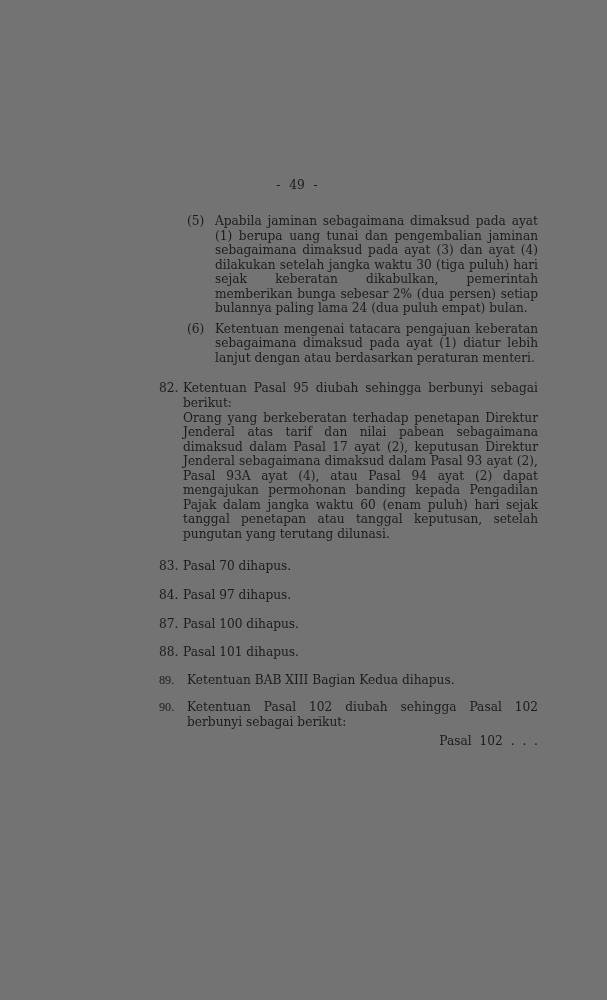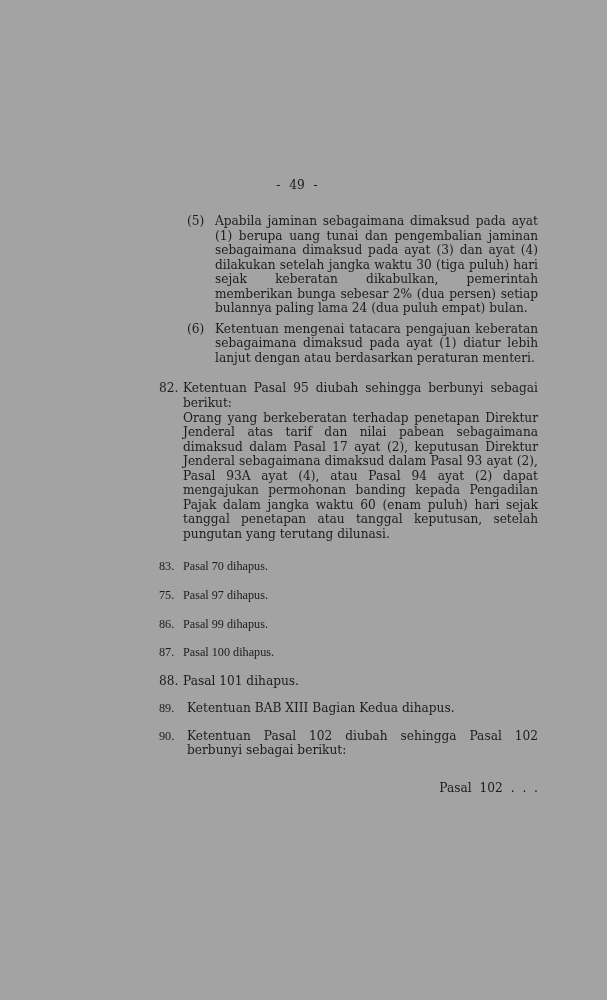--- a/index.html
+++ b/index.html
@@ -11,7 +11,7 @@
     position: relative;
     width: 607px;
     height: 1000px;
-    background: #a3a3a3;
+    background: #737373;
     color: #1c1c1c;
     font-family: "DejaVu Serif", "Liberation Serif", serif;
     font-size: 12.2px;

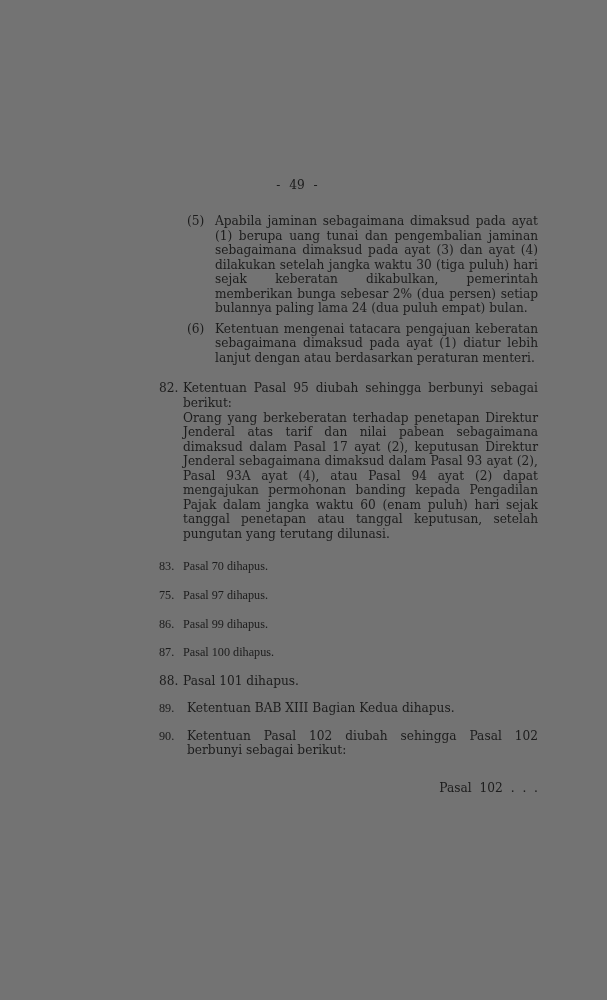--- a/index.html
+++ b/index.html
@@ -55,7 +55,7 @@
     text-align: justify;
   }
   .gap-after-clauses { margin-bottom: 16px; }
-  .mb14 { margin-bottom: 14px; font-family: Liberation Serif, serif; }
+  .mb14 { margin-bottom: 14px; }
   .mb13 { margin-bottom: 13px; justify-content: flex-end; }
   .pasal-heading {
     text-align: center;

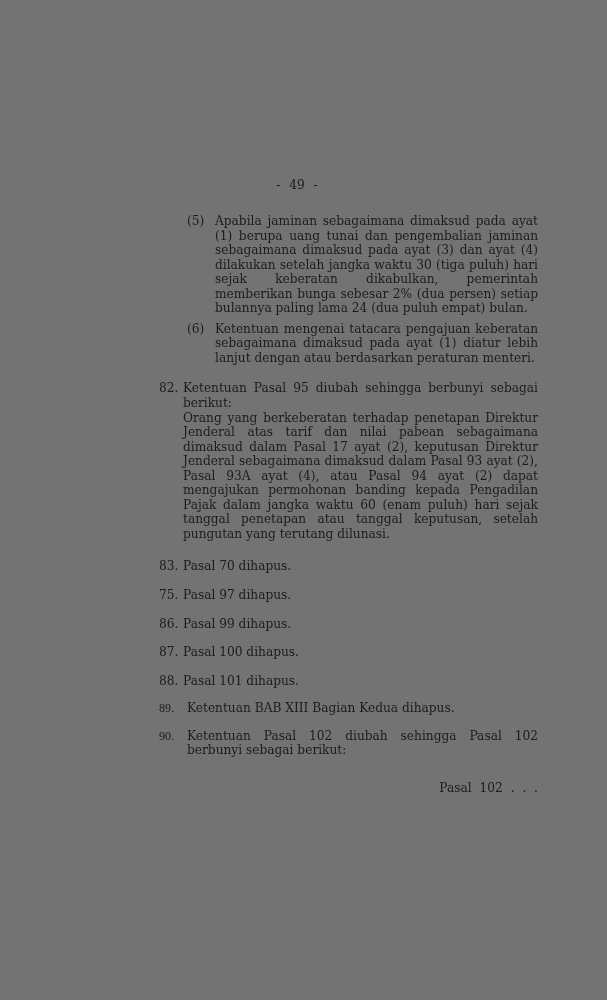--- a/index.html
+++ b/index.html
@@ -103,7 +103,7 @@
       <div class="body-text">Pasal 70 dihapus.</div>
     </div>
     <div class="row amendment mb14">
-      <span class="num">75.</span>
+      <span class="num">84.</span>
       <div class="body-text">Pasal 97 dihapus.</div>
     </div>
     <div class="row amendment mb14">

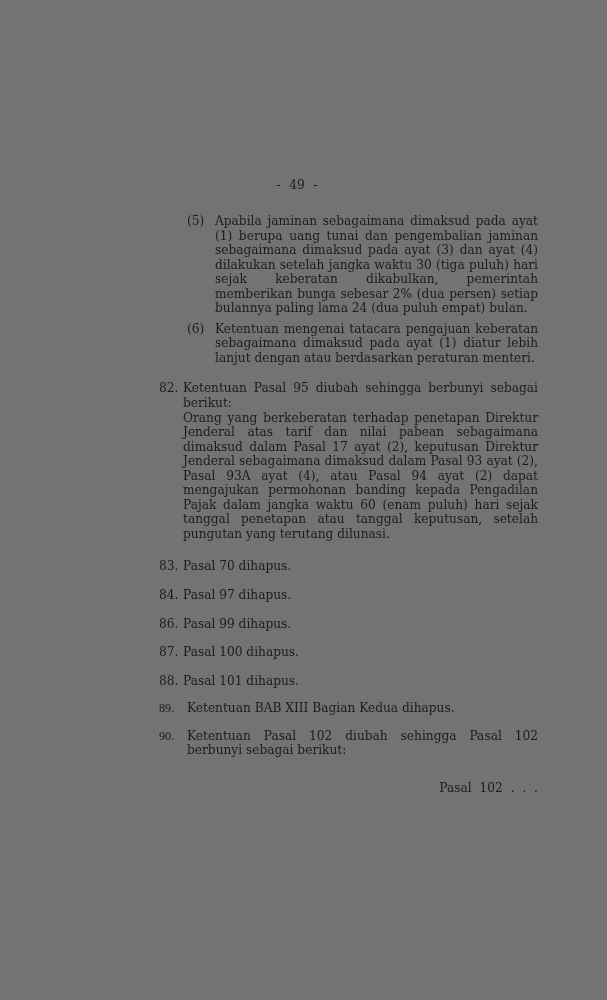--- a/index.html
+++ b/index.html
@@ -107,10 +107,6 @@
       <div class="body-text">Pasal 97 dihapus.</div>
     </div>
     <div class="row amendment mb14">
-      <span class="num">86.</span>
-      <div class="body-text">Pasal 99 dihapus.</div>
-    </div>
-    <div class="row amendment mb14">
       <span class="num">87.</span>
       <div class="body-text">Pasal 100 dihapus.</div>
     </div>

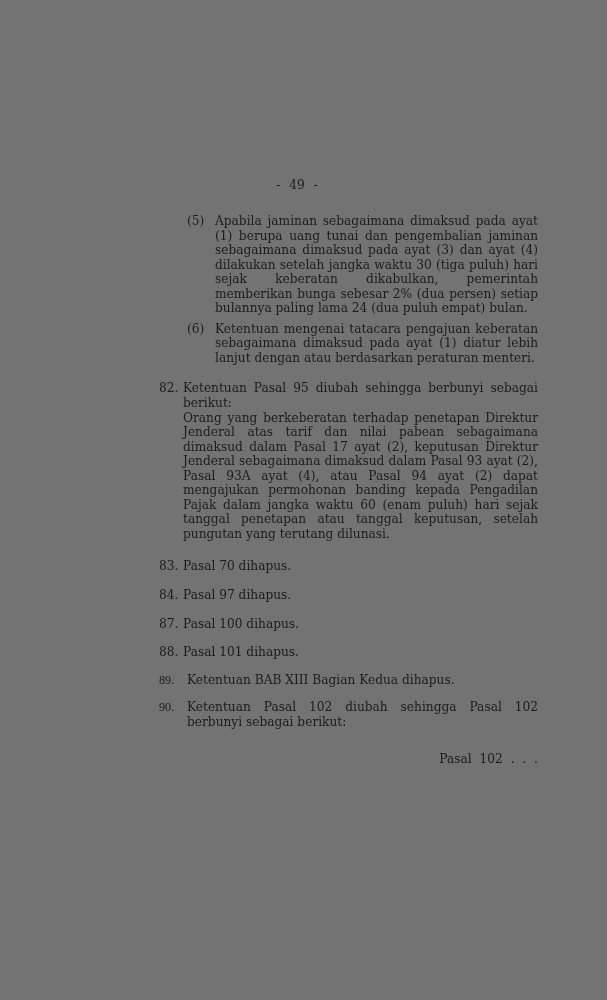--- a/index.html
+++ b/index.html
@@ -67,7 +67,7 @@
     margin-bottom: 18px;
   }
   .catchword {
-    margin-top: 23px;
+    margin-top: 5px;
     text-align: right;
     word-spacing: 4px;
   }

